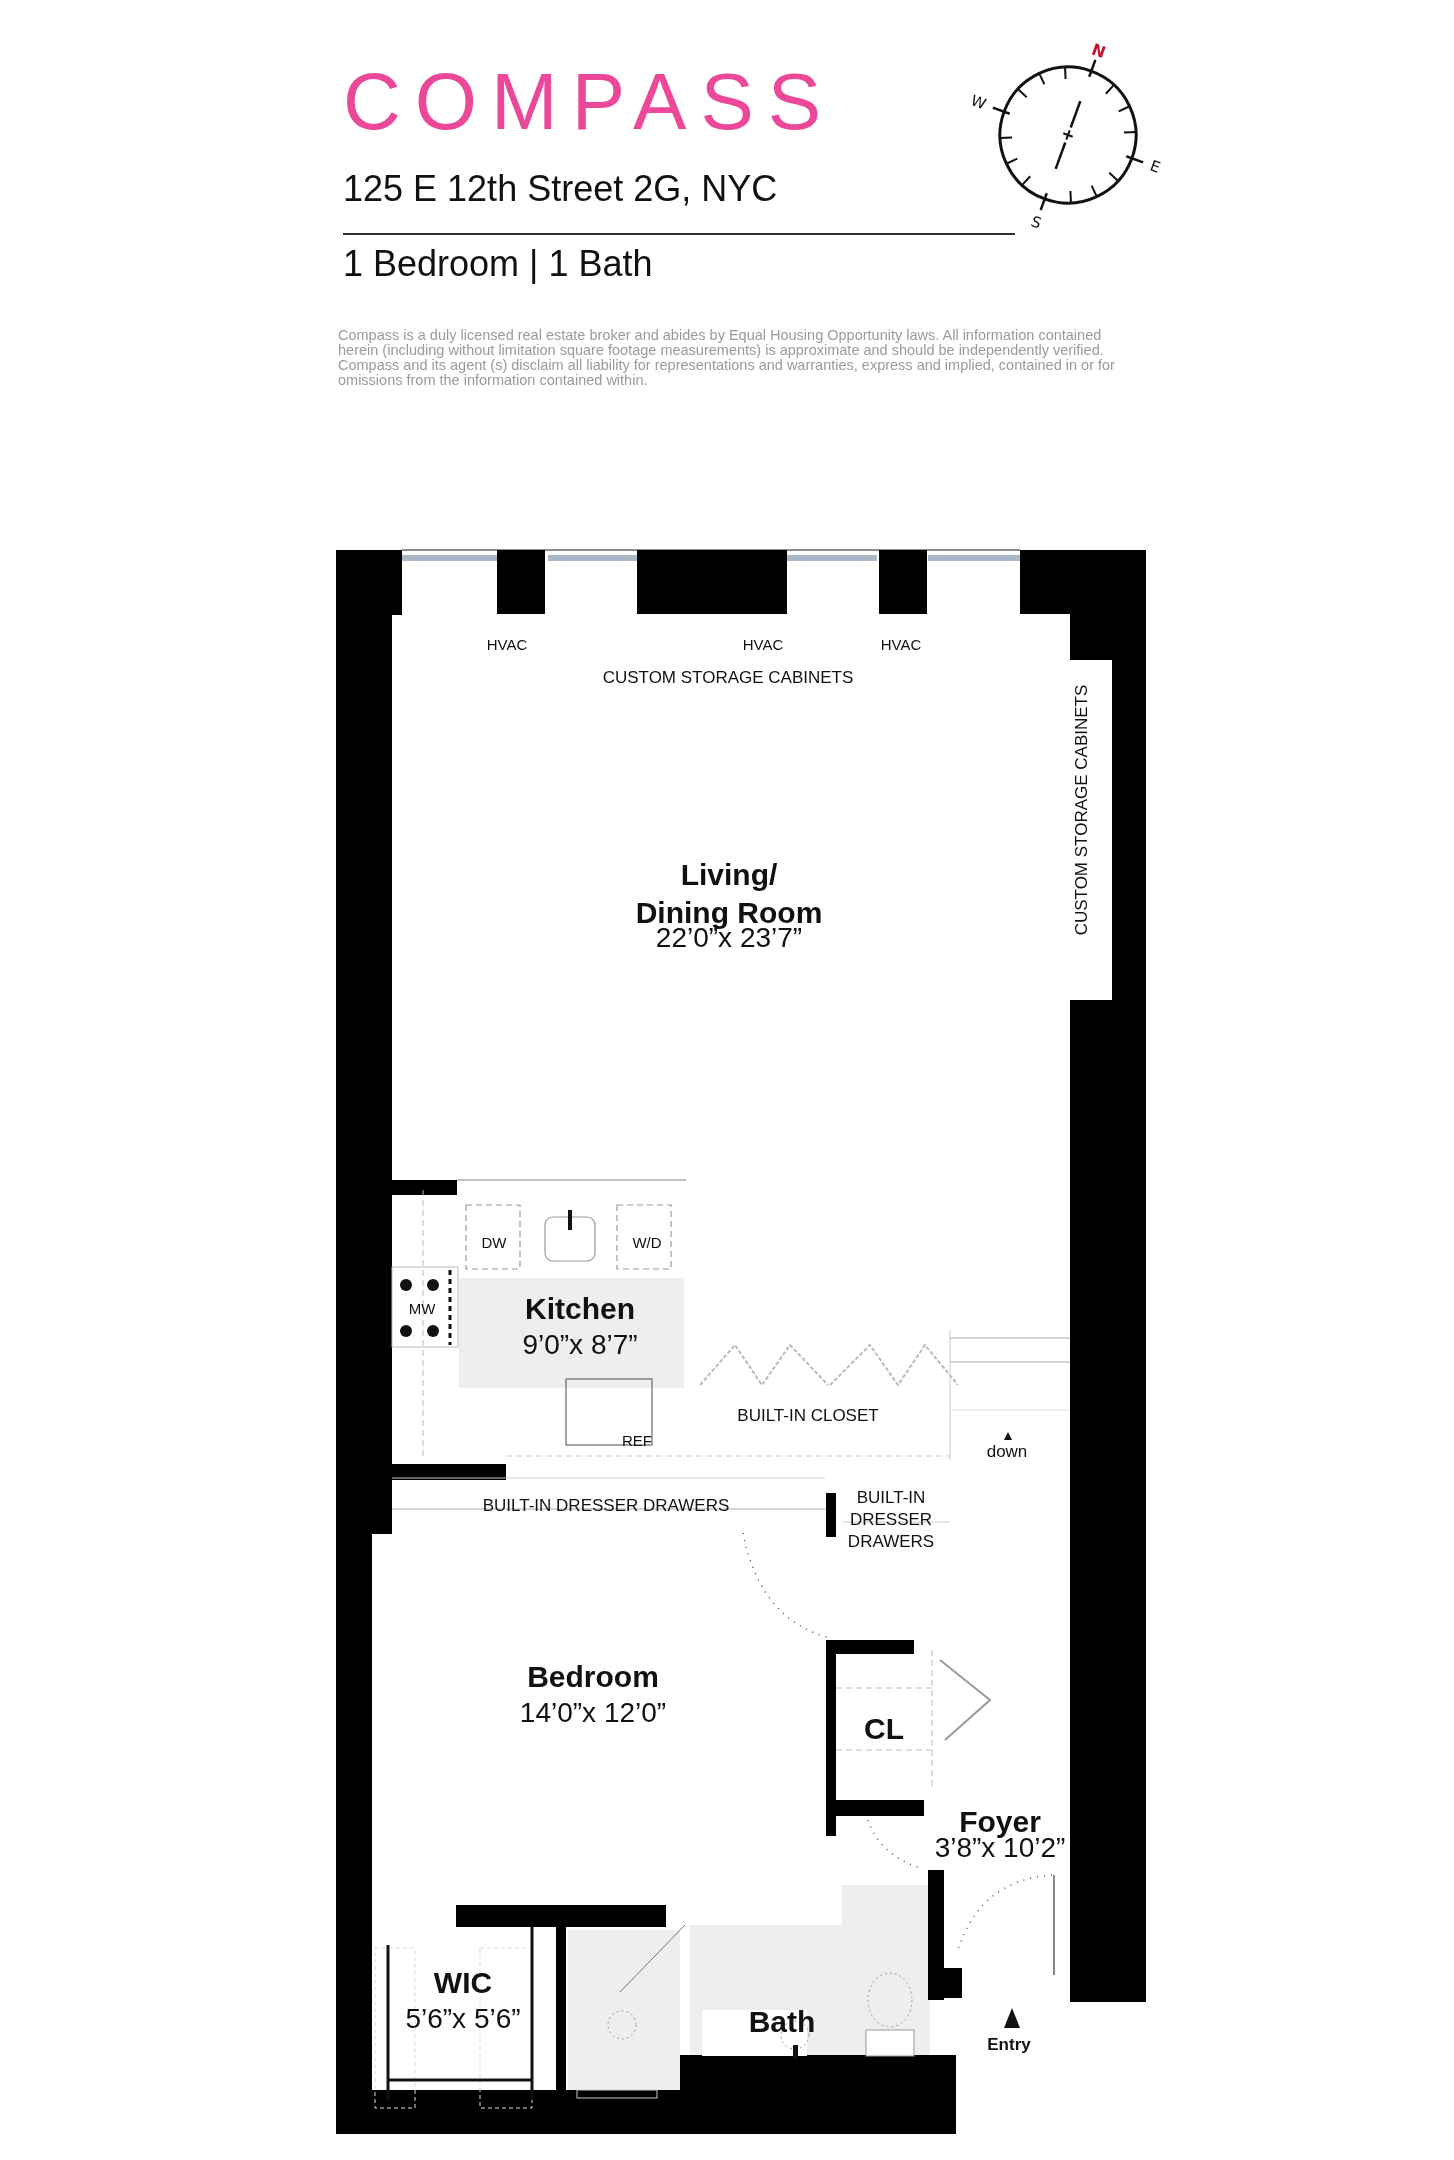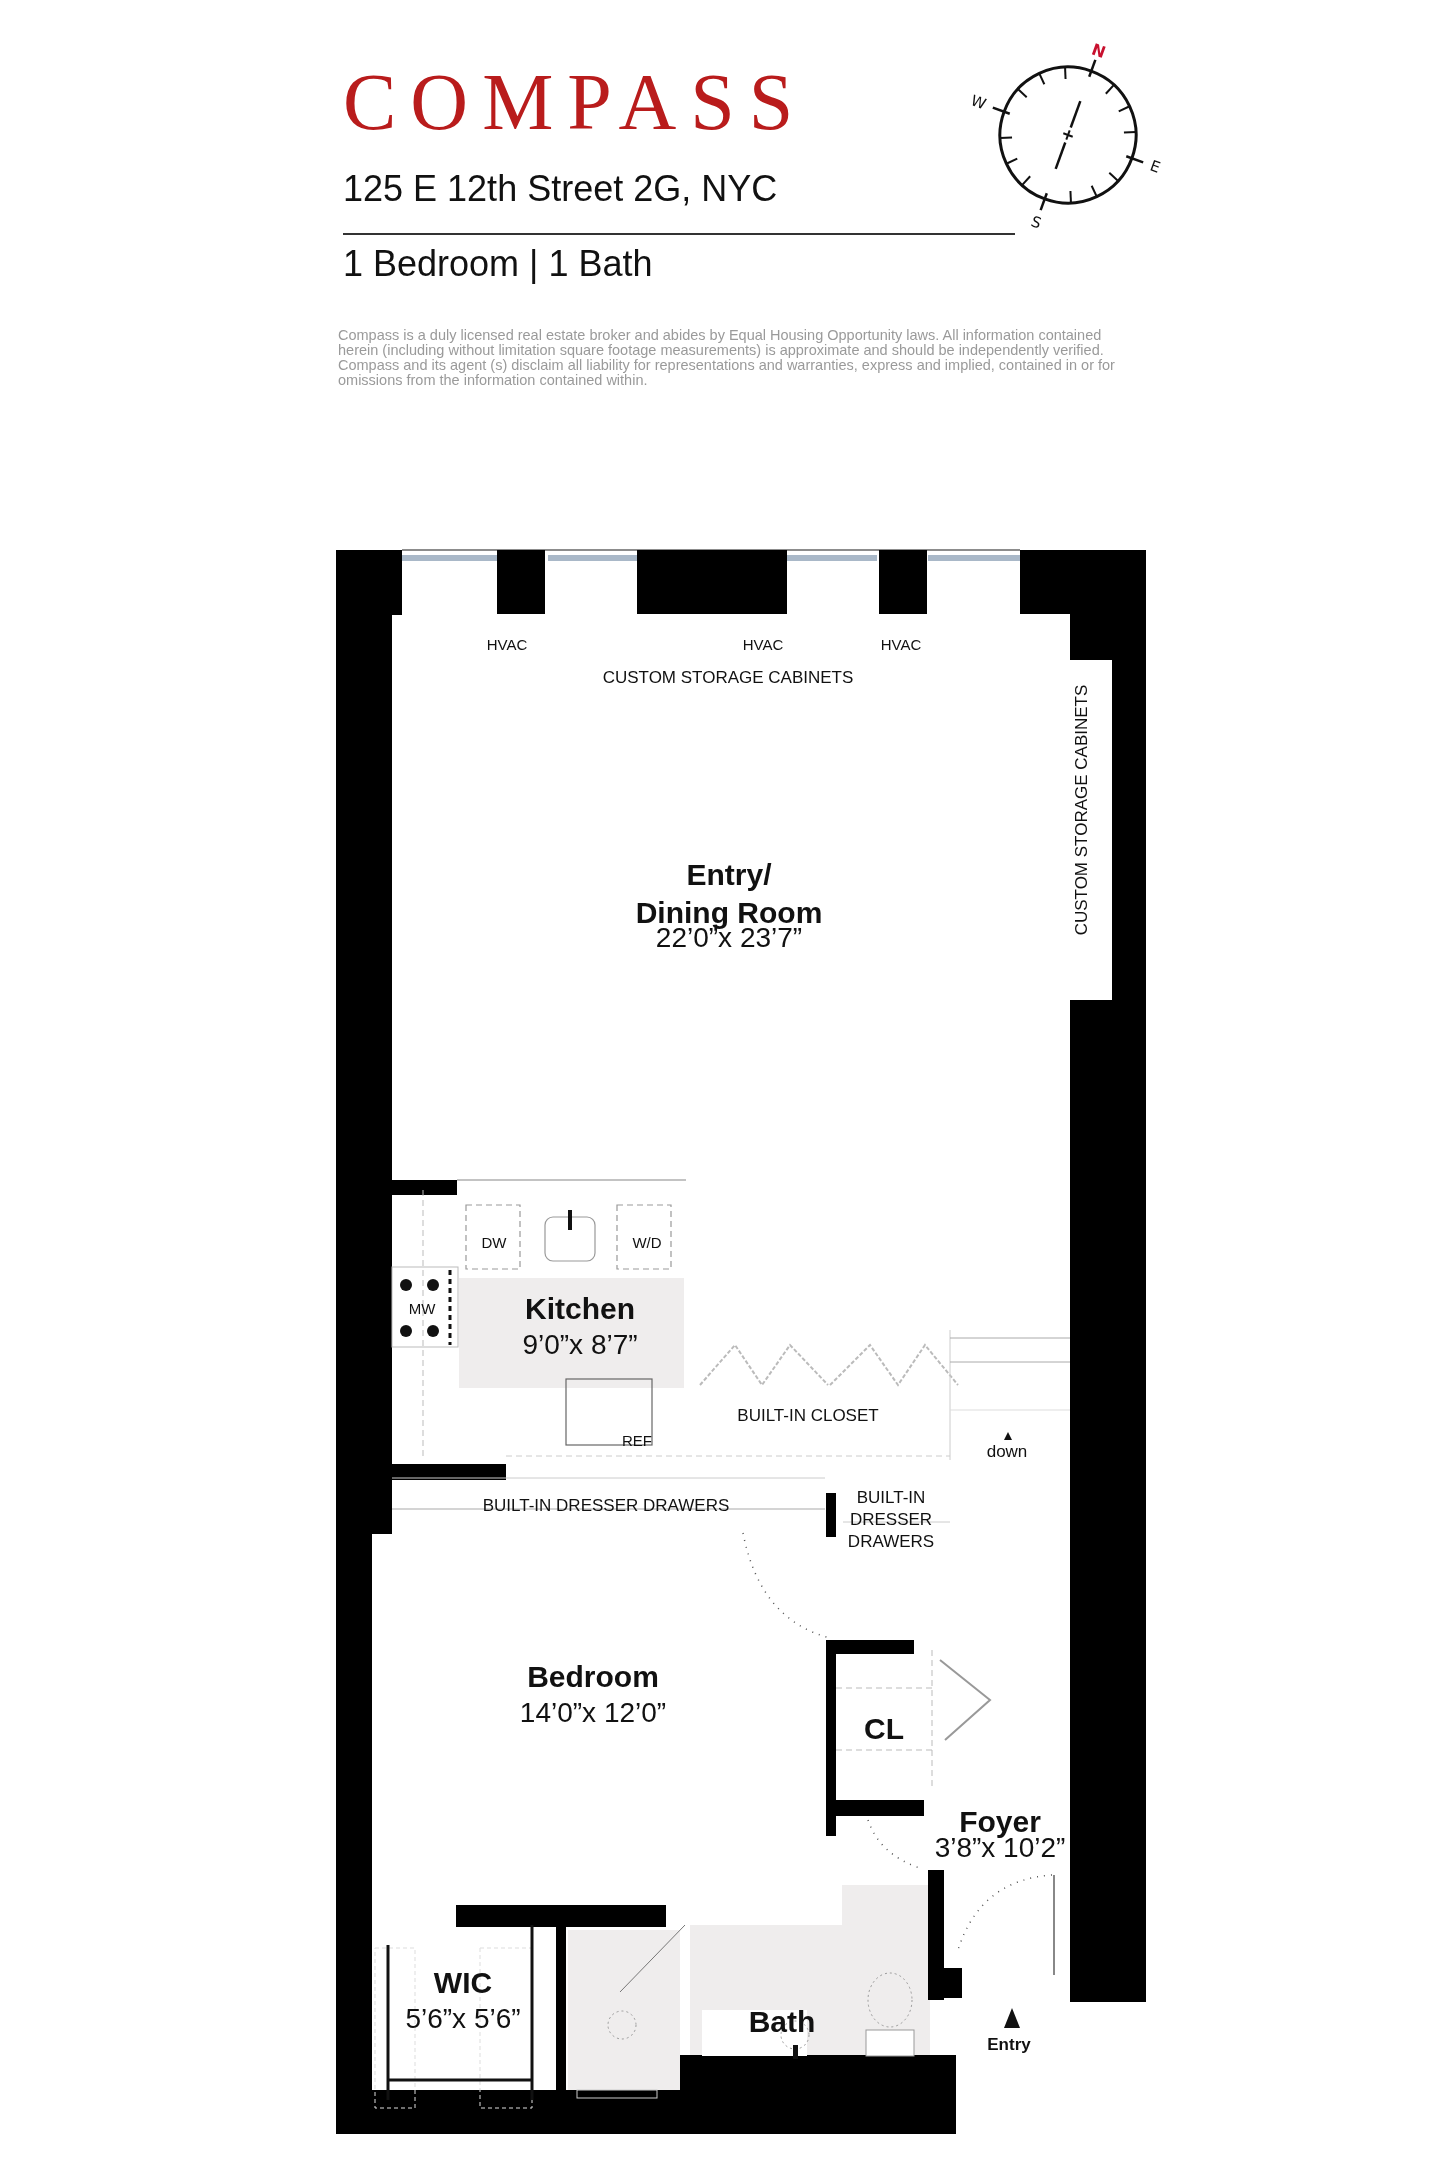--- a/index.html
+++ b/index.html
@@ -4,7 +4,7 @@
 <style>
   html,body{margin:0;padding:0;background:#fff;}
   body{width:1454px;height:2160px;position:relative;overflow:hidden;font-family:"Liberation Sans",sans-serif;color:#111;}
-  .logo{position:absolute;left:343px;top:62px;font-family:Liberation Serif, serif;font-size:80px;letter-spacing:14px;font-weight:400;color:#b91c1c;line-height:1;}
+  .logo{position:absolute;left:343px;top:62px;font-family:Liberation Sans, sans-serif;font-size:80px;letter-spacing:14px;font-weight:400;color:#ec4899;line-height:1;}
   .address{position:absolute;left:343px;top:168px;font-size:36px;color:#111;}
   .rule{position:absolute;left:343px;top:233px;width:672px;height:2px;background:#333;}
   .beds{position:absolute;left:343px;top:243px;font-size:36px;color:#111;}

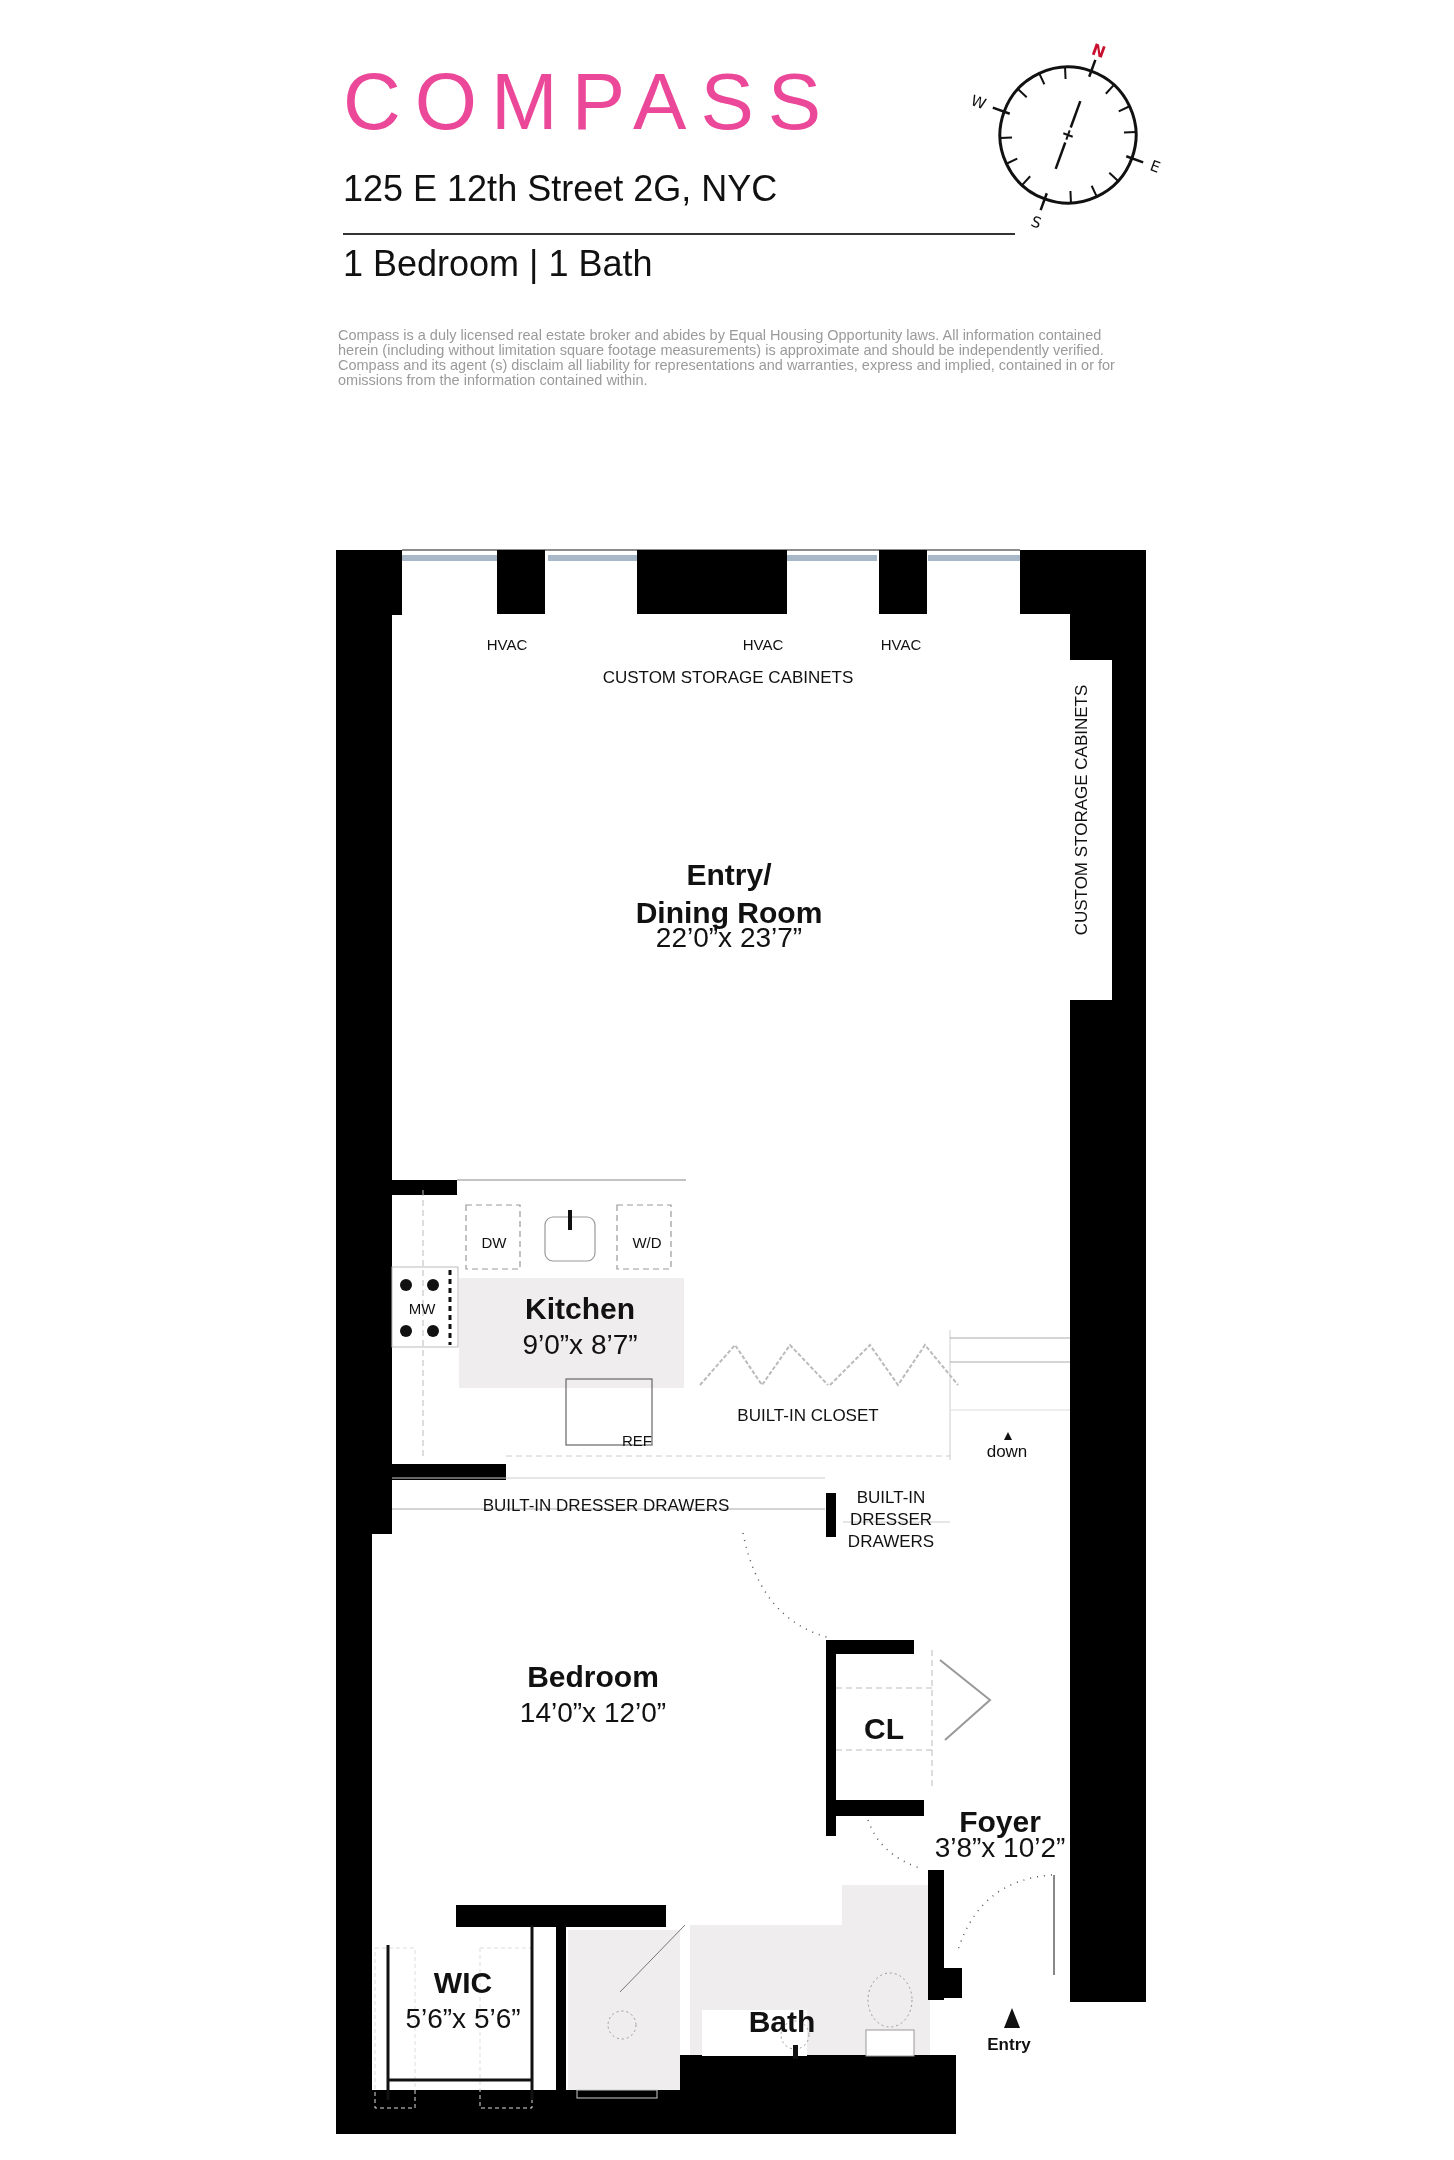--- a/index.html
+++ b/index.html
@@ -170,7 +170,7 @@
 <div class="lbl small" style="left:728px;top:668px;">CUSTOM STORAGE CABINETS</div>
 <div class="vert" style="left:952px;top:800px;width:260px;text-align:center;">CUSTOM STORAGE CABINETS</div>
 
-<div class="lbl room" style="left:729px;top:858px;">Entry/</div>
+<div class="lbl room" style="left:729px;top:858px;">Living/</div>
 <div class="lbl room" style="left:729px;top:896px;">Dining Room</div>
 <div class="lbl dim" style="left:729px;top:882px;margin-top:40px;">22’0”x 23’7”</div>
 

